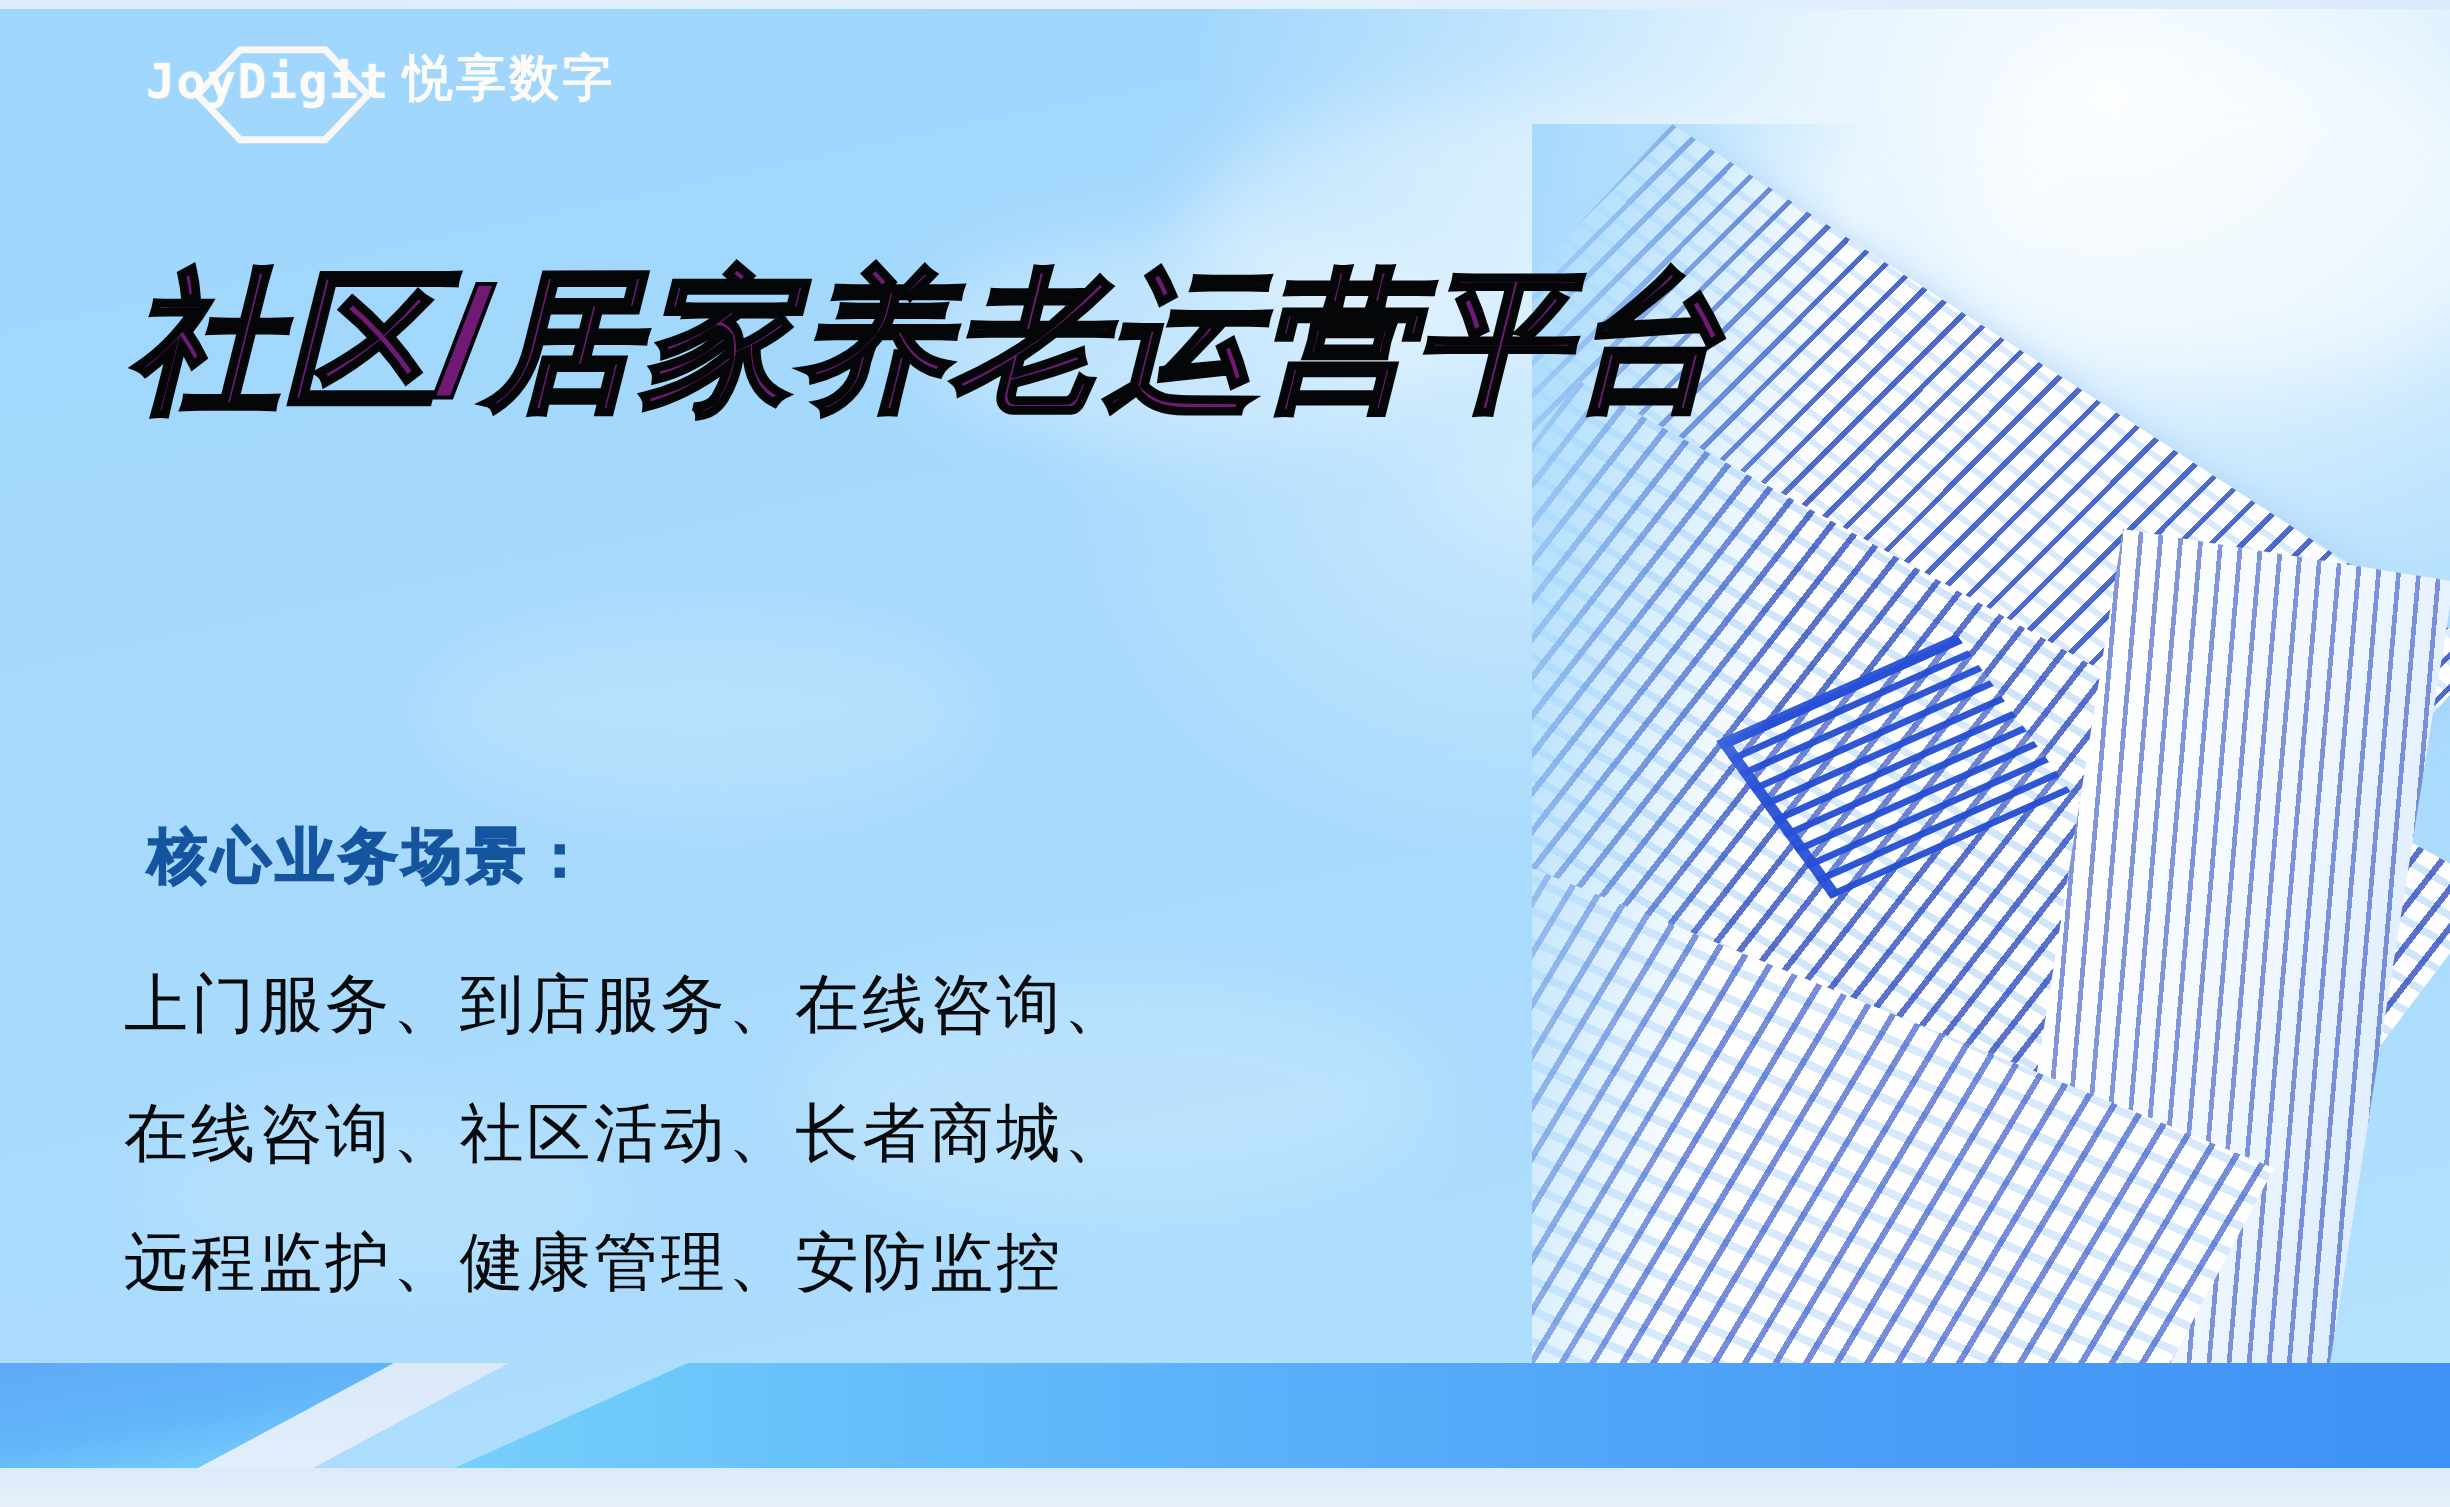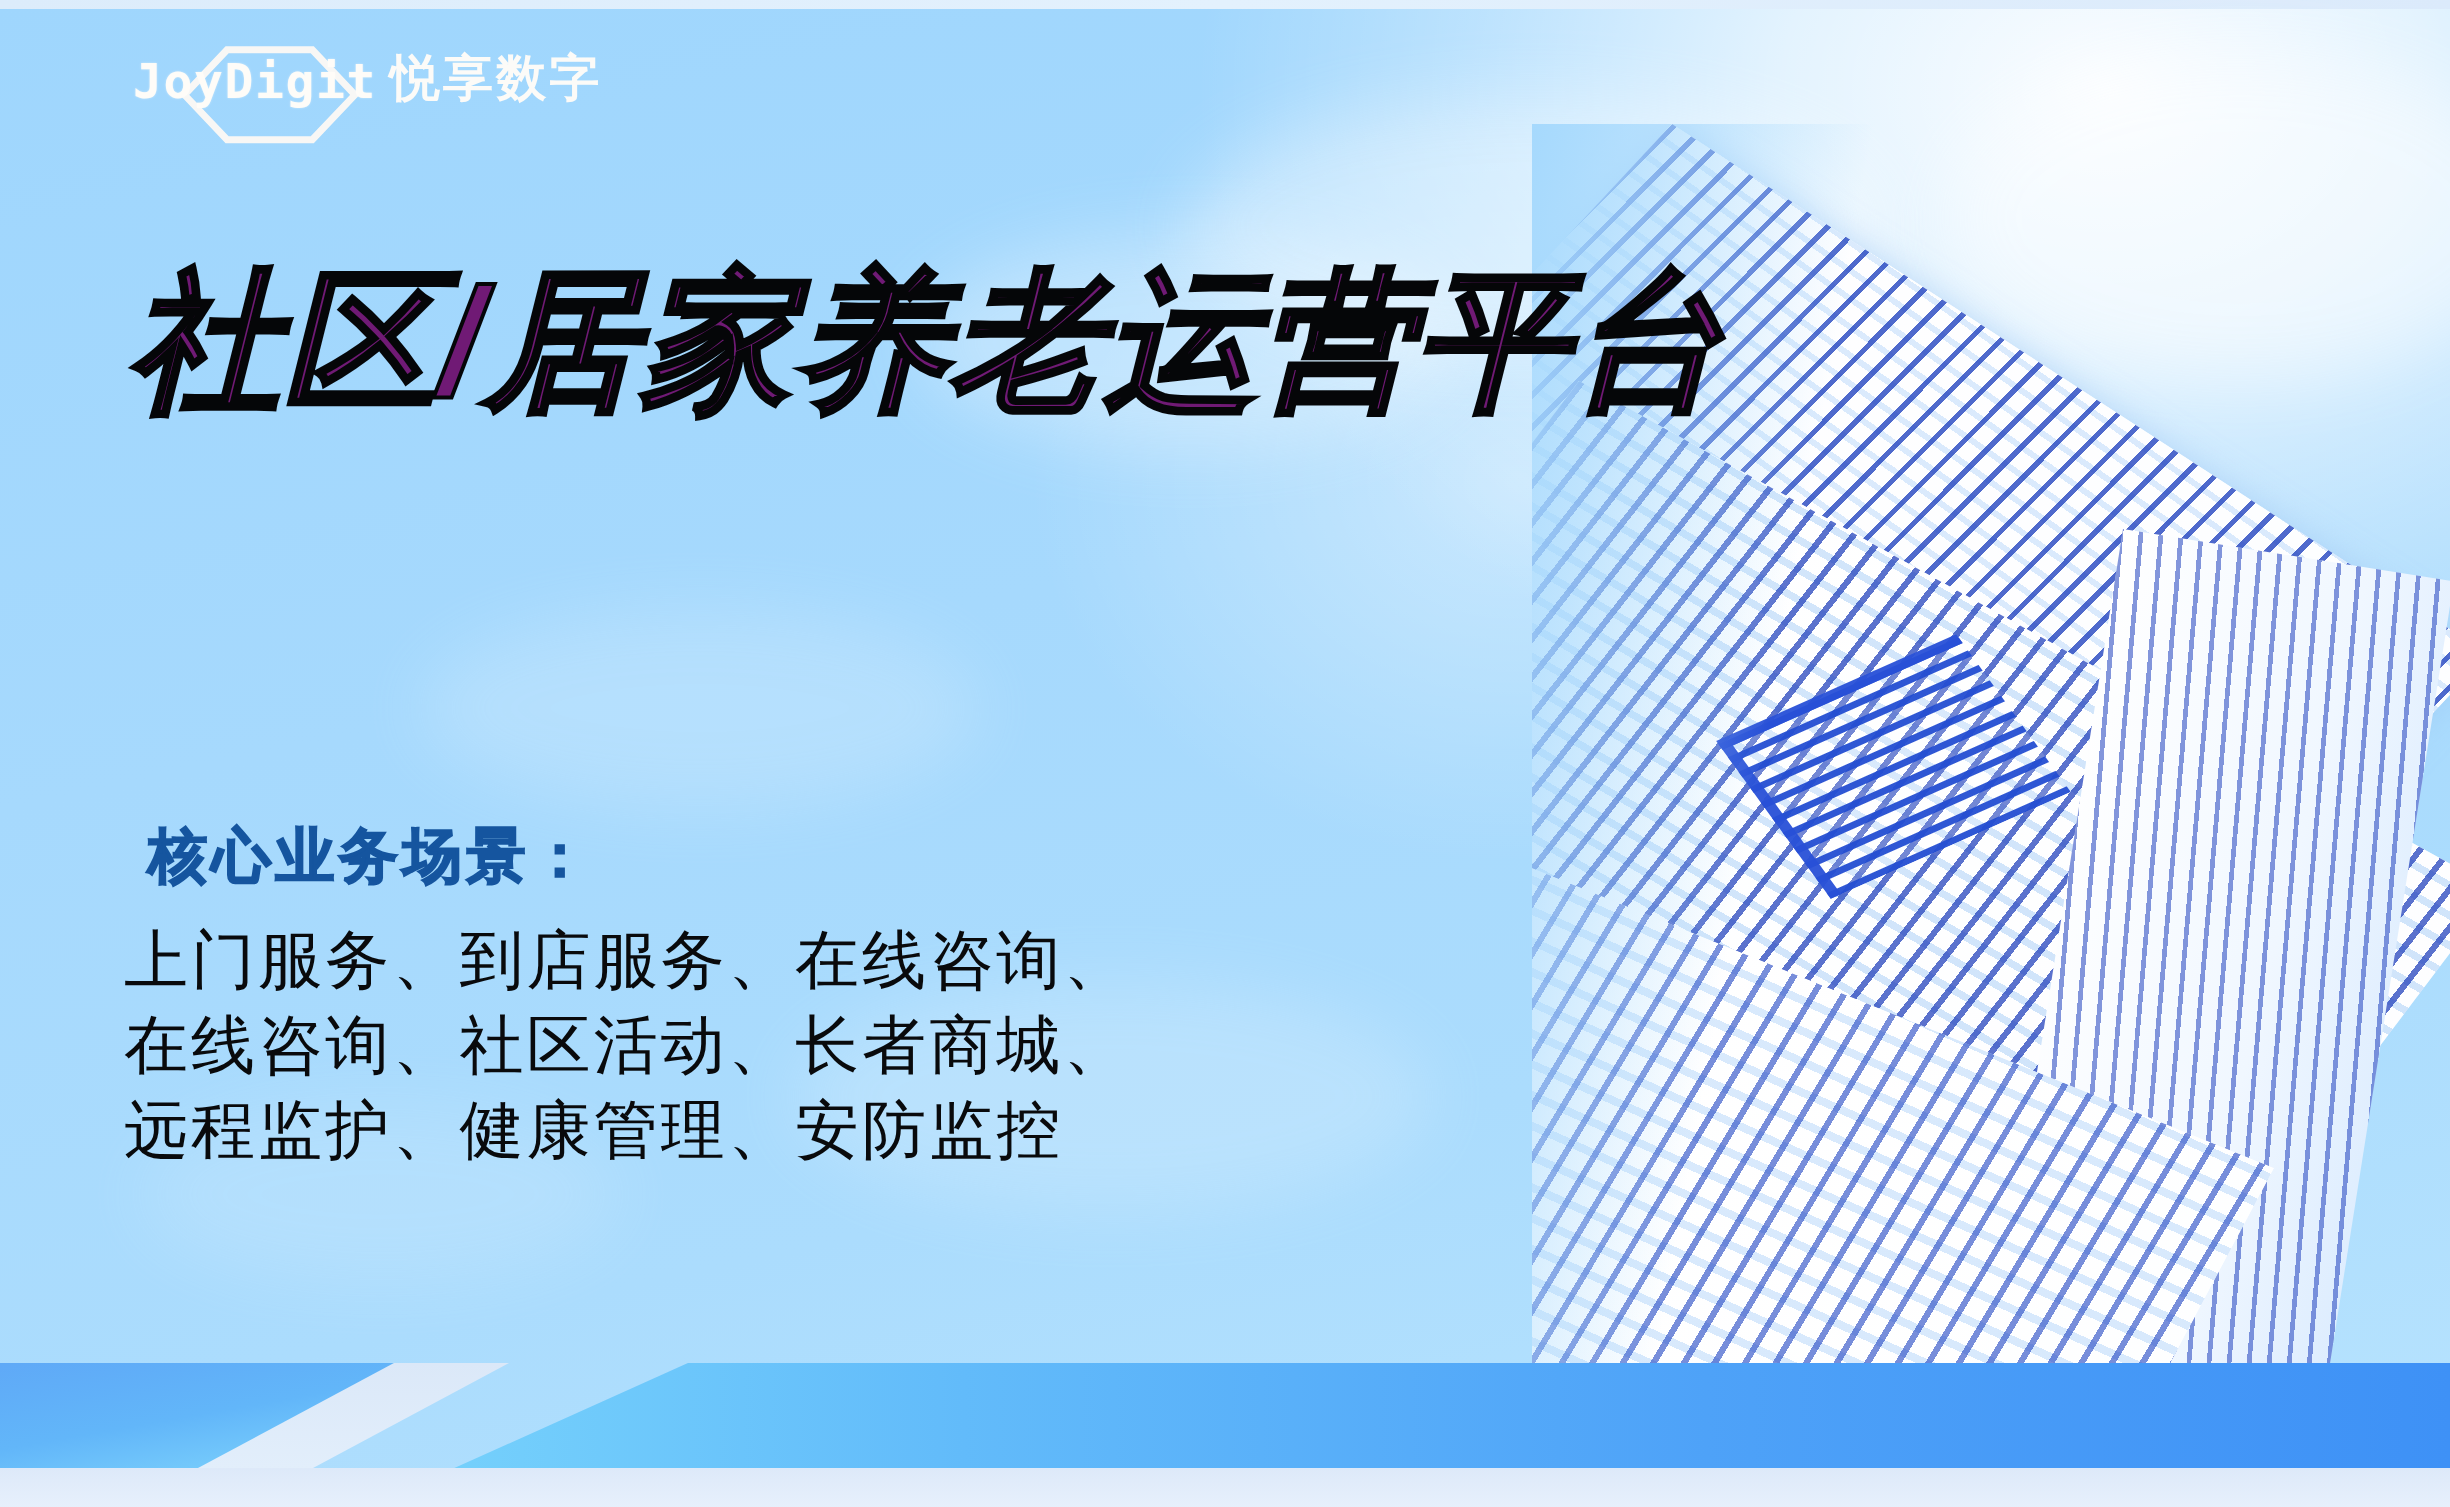--- a/index.html
+++ b/index.html
@@ -119,7 +119,7 @@
   }
 
   
-  .logo { position:absolute; left:133px; top:39px; width:529px; height:110px;text-decoration:underline; }
+  .logo { position:absolute; left:146px; top:39px; width:529px; height:110px;text-decoration:underline; }
   .logo svg { display:block; }
   .logo-text {
     position:absolute; left:0; top:14px;

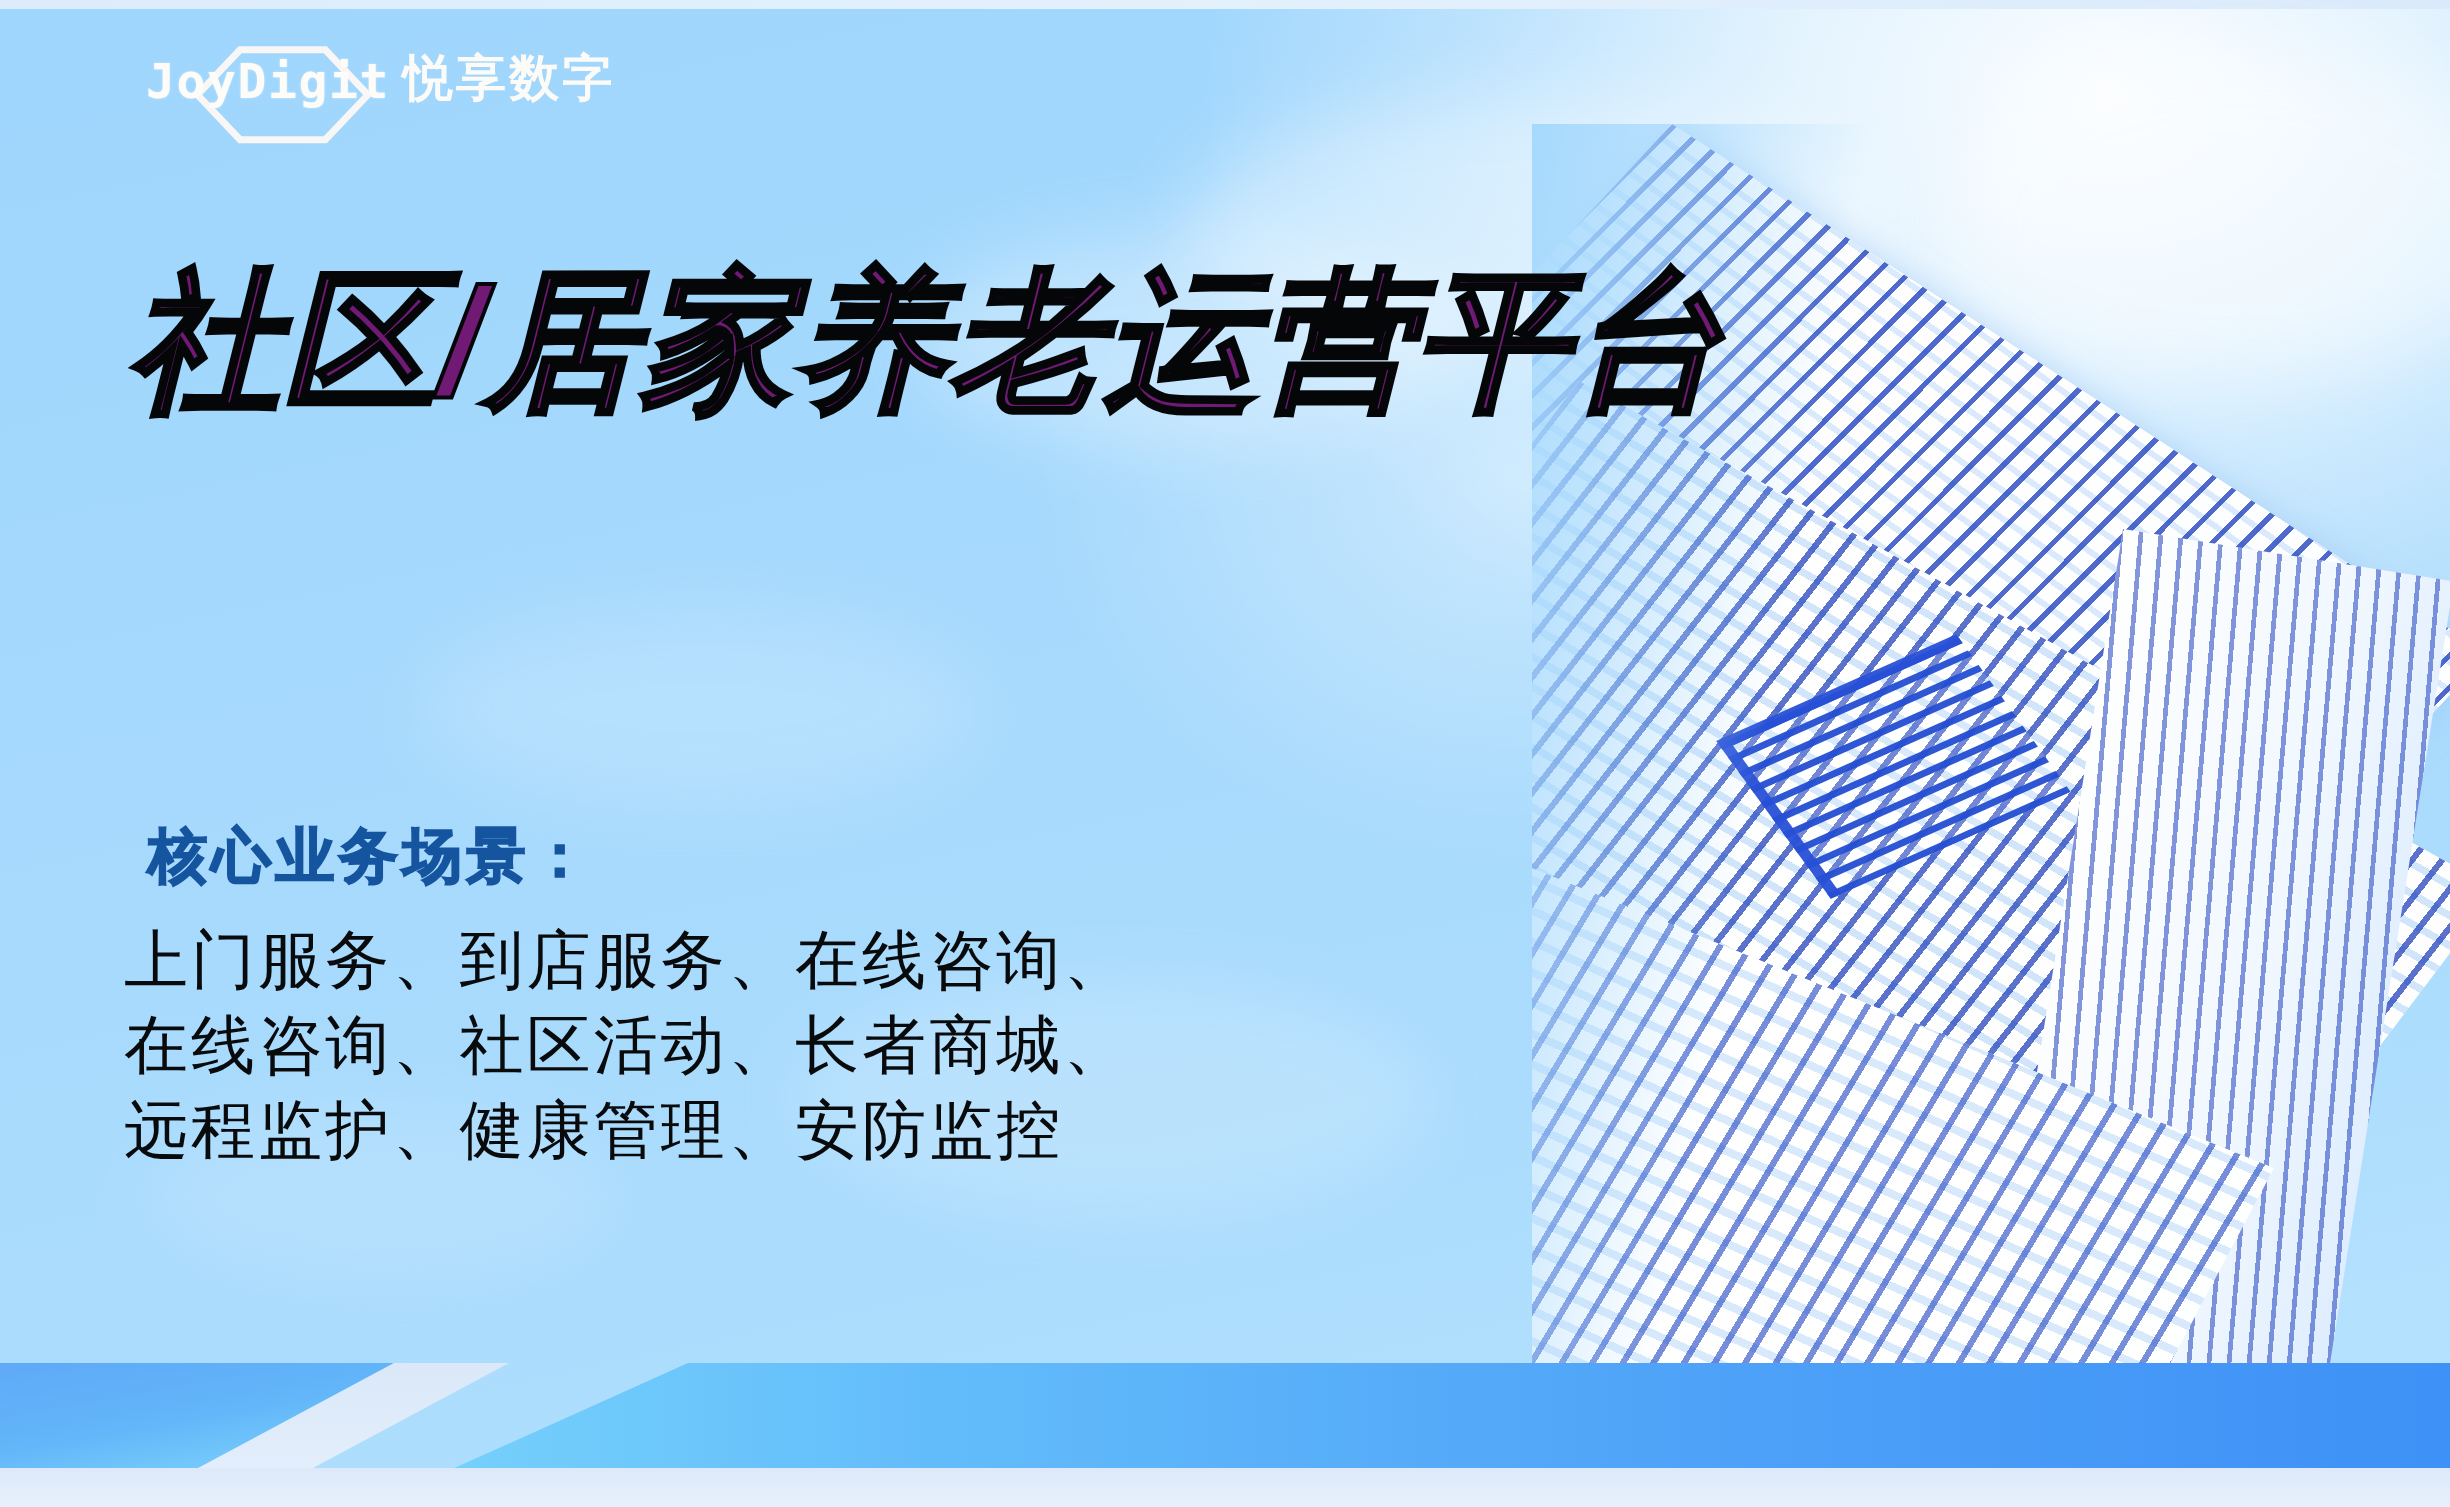--- a/index.html
+++ b/index.html
@@ -159,7 +159,7 @@
     font-size:64px; line-height:1.33; letter-spacing:3.1px;
     color:#090a0c; font-weight:500;
   }
-  .scenes .line { white-space:nowrap; }
+  .scenes .line { white-space:nowrap;margin-top:44px; }
 
   
   .band { position:absolute; left:0; right:0; bottom:0; height:187px; }

